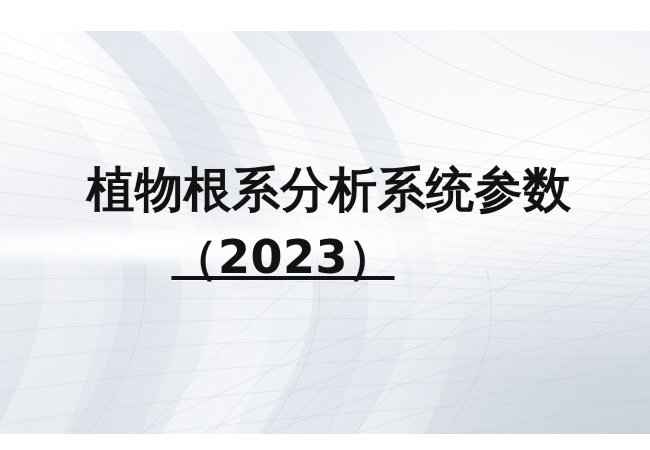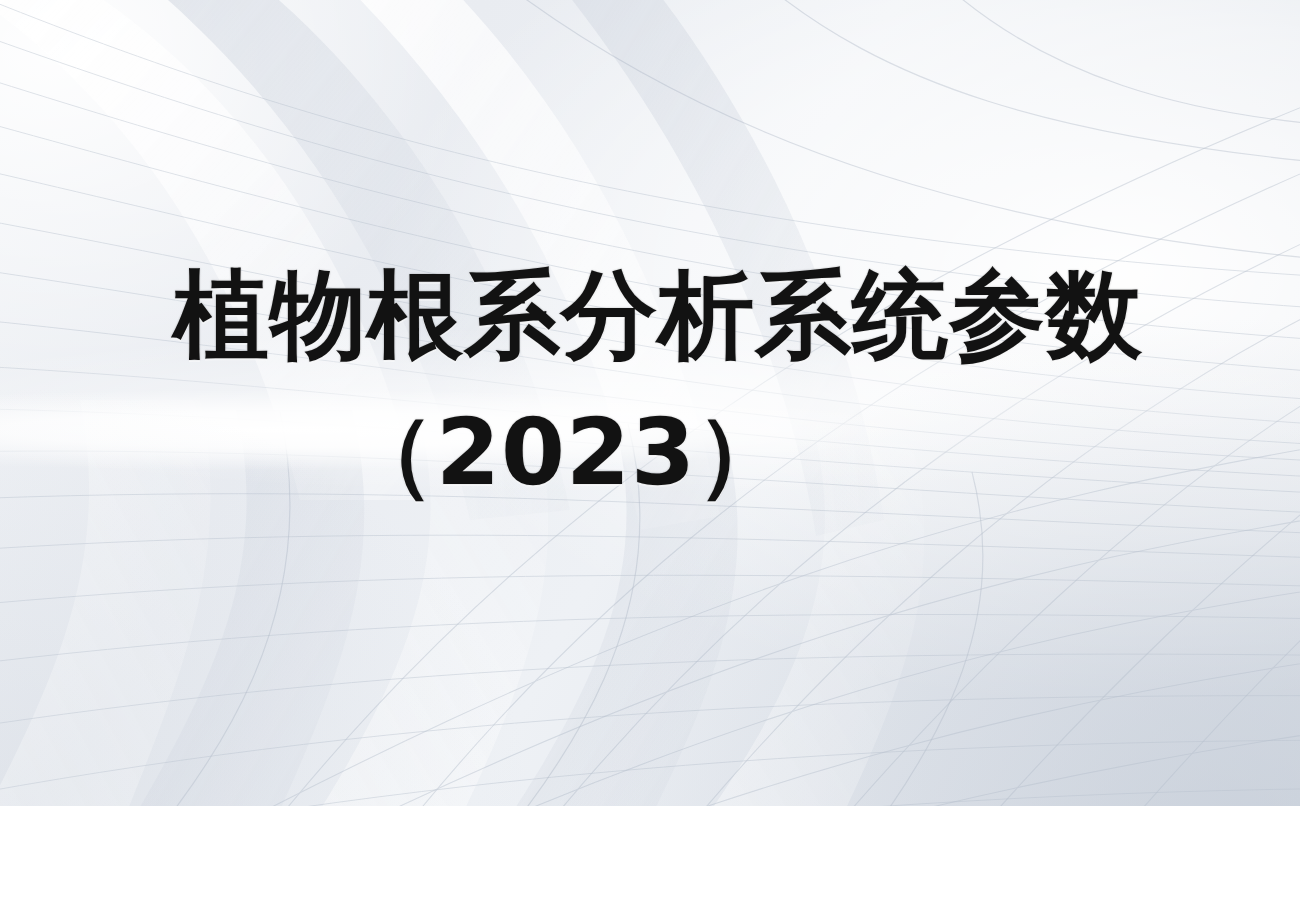--- a/index.html
+++ b/index.html
@@ -16,6 +16,7 @@
     overflow: hidden;
     background: #c4b5fd;
     font-family: "DejaVu Sans", "Liberation Sans", sans-serif;
+    margin-top: 31px;
   }
 
   

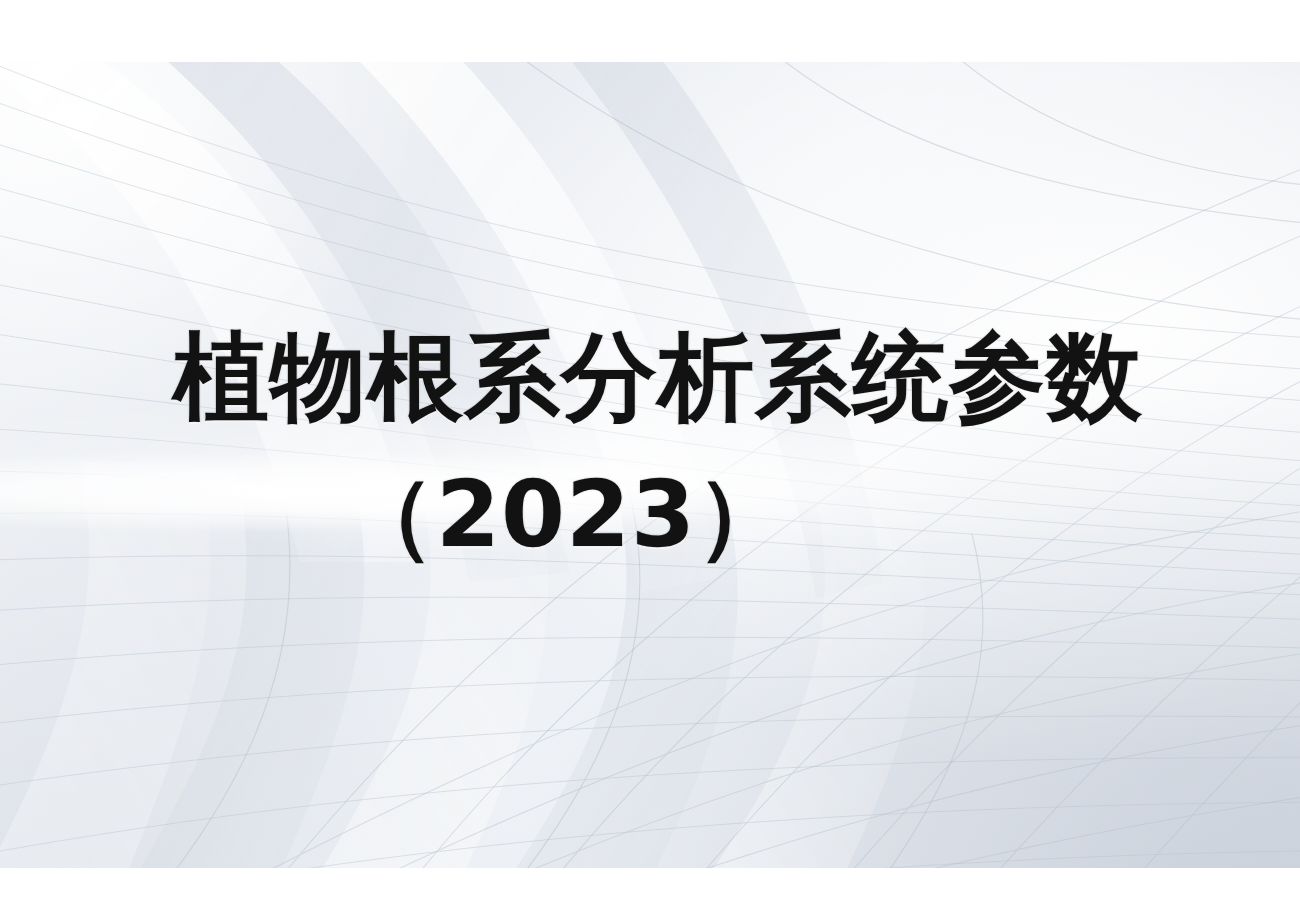--- a/index.html
+++ b/index.html
@@ -88,6 +88,7 @@
     font-size: 46px;
     margin-top: 21px;
     padding-right: 84px;
+    text-decoration: underline;
   }
 </style>
 </head>

